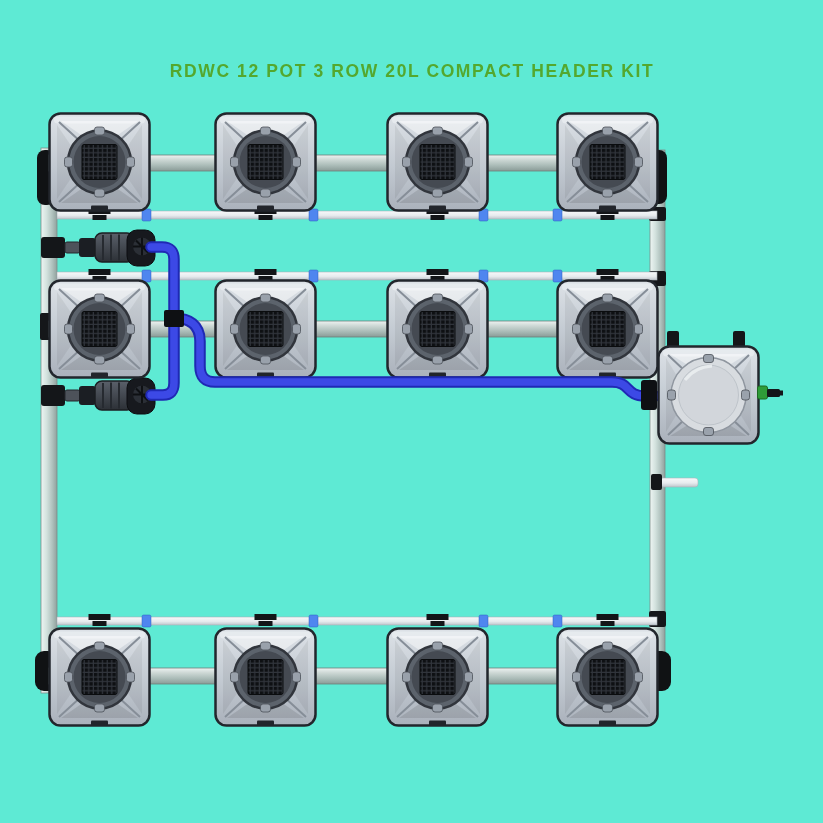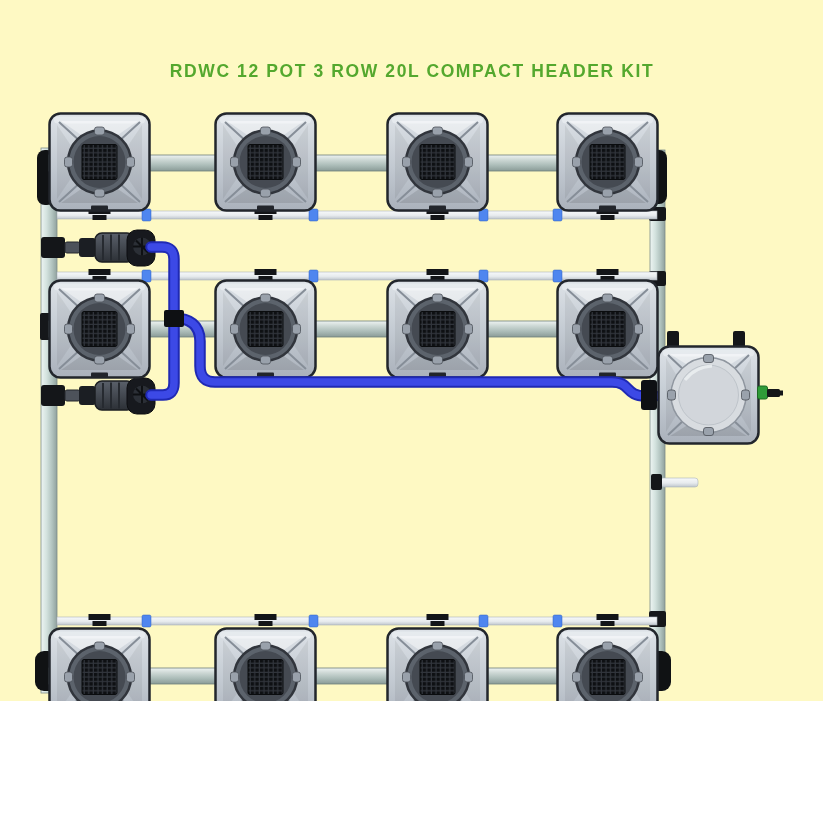--- a/index.html
+++ b/index.html
@@ -5,8 +5,8 @@
   html,body{margin:0;padding:0;background:#ffffff;}
   .canvas{
     position:relative;
-    width:823px;height:701px;
-    background:#fef9c3;
+    width:823px;height:823px;
+    background:#5eead4;
     font-family:"Liberation Sans", sans-serif;
     overflow:hidden;
   }

